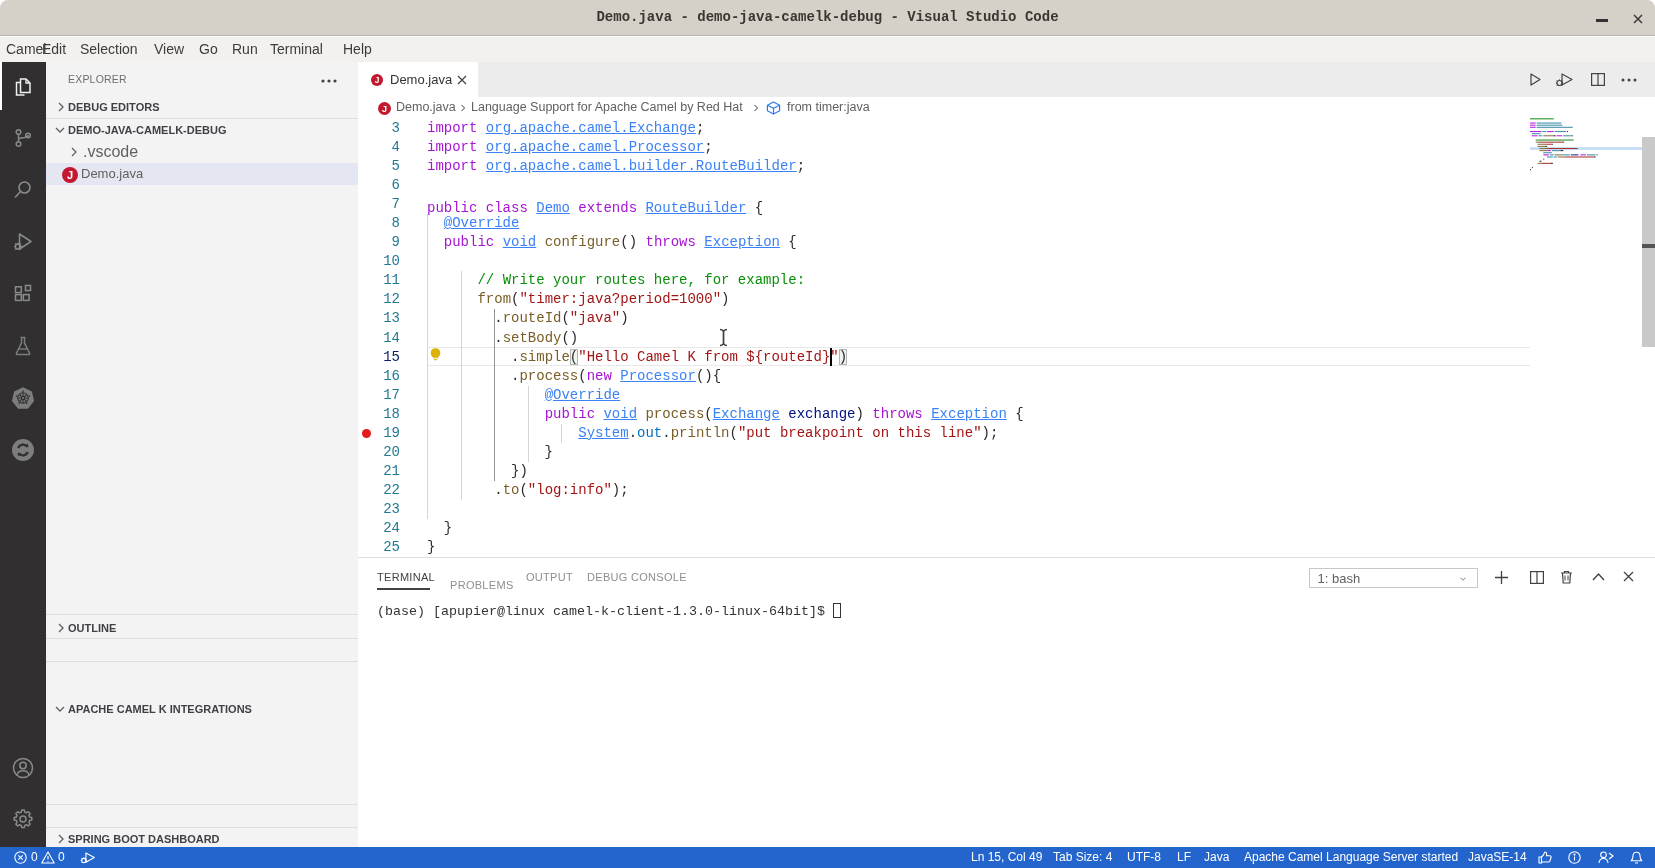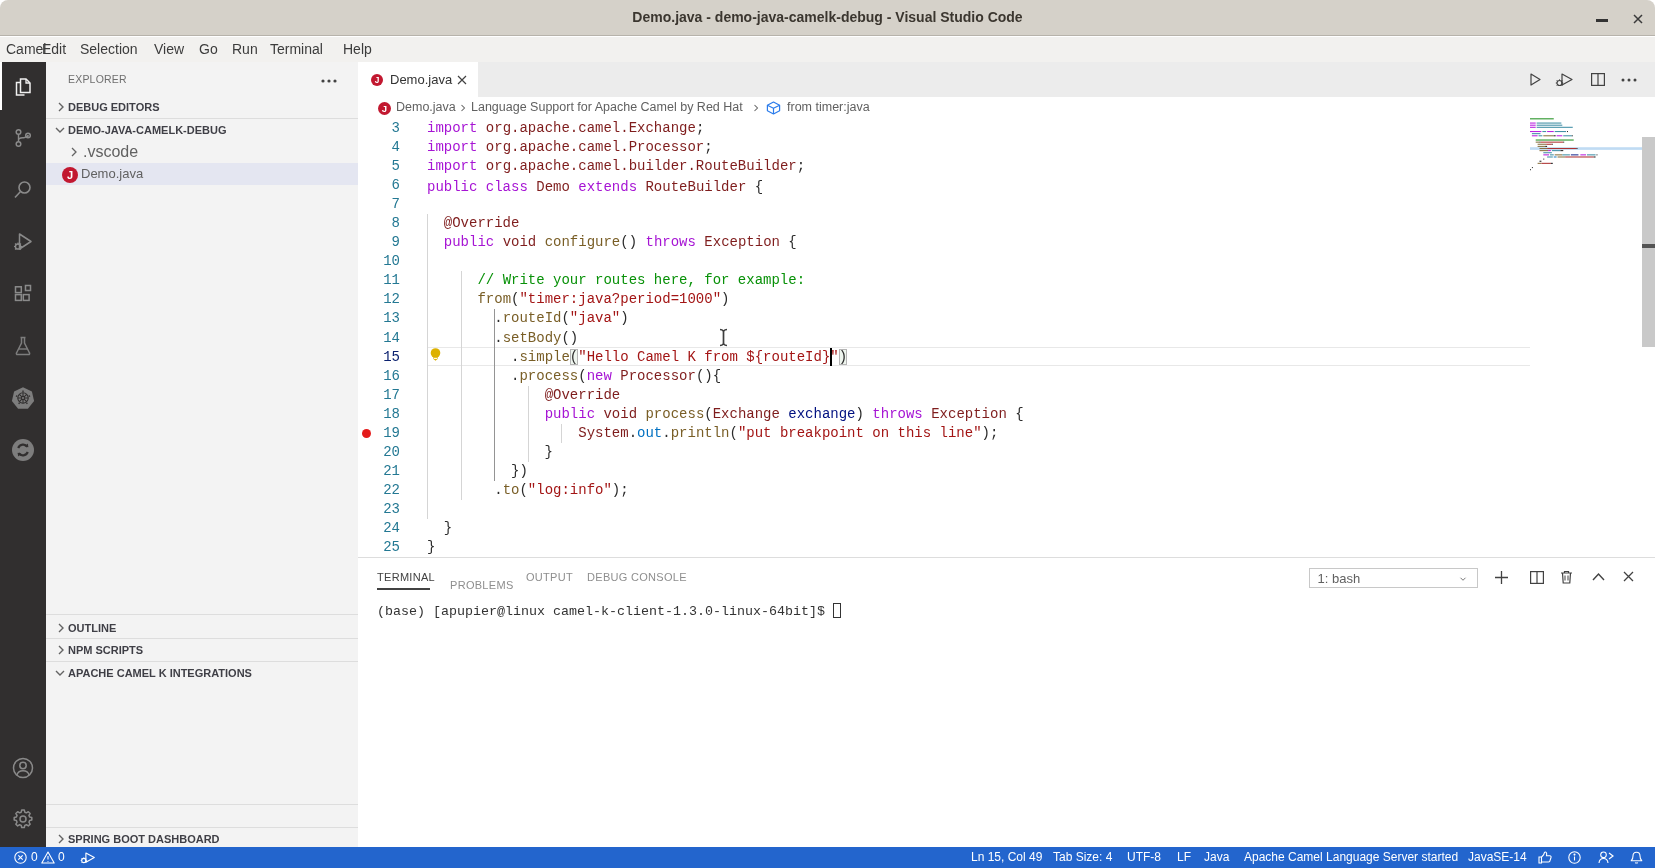--- a/index.html
+++ b/index.html
@@ -11,7 +11,7 @@
     background:#d5d1c9; border-bottom:1px solid #b7b3ab;
     border-radius:8px 8px 0 0; }
   #title { position:absolute; top:9px; left:0; width:100%; text-align:center;
-    font-size:14px; font-weight:bold; color:#3b362f; }
+    font-size:14px; font-weight:bold; color:#3b362f;font-family:Liberation Mono, monospace; }
   #menubar { position:absolute; left:0; top:37px; width:1655px; height:25px;
     background:#f2f1ef; }
   .menu { position:absolute; top:4px; font-size:14px; color:#3c3c3c; }

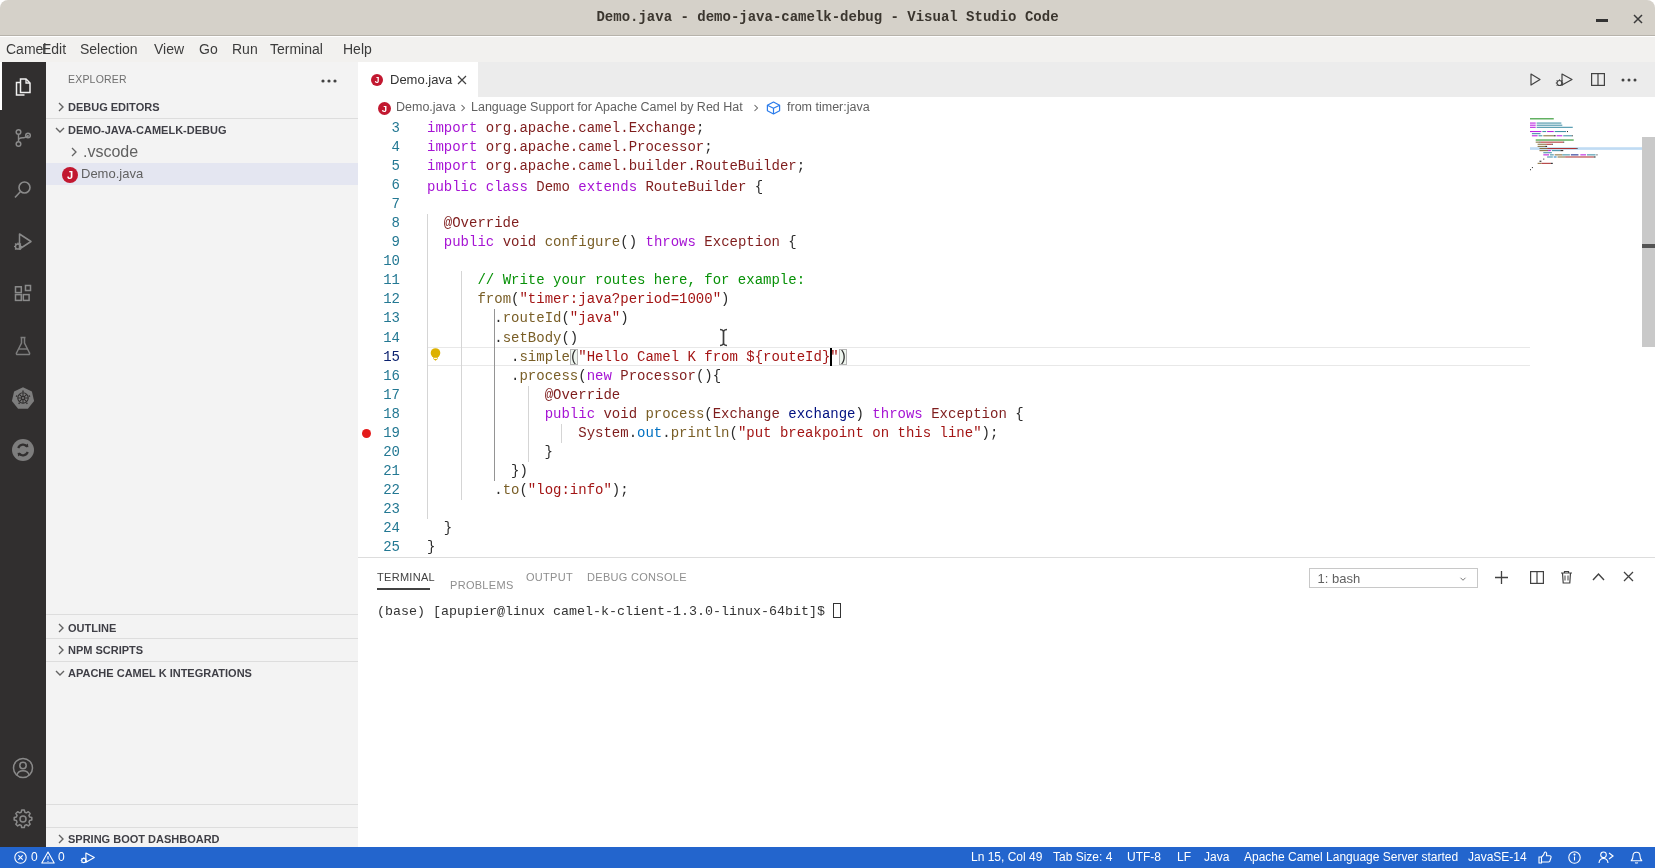--- a/index.html
+++ b/index.html
@@ -39,7 +39,7 @@
     color:#237893; }
   .cl { position:absolute; left:427px; height:19px; line-height:19px; white-space:pre;
     font-family:"Liberation Mono", monospace; font-size:14px; color:#2b2b2b; }
-  .k { color:#a614d4; } .t { color:#7f1d1d; } .f { color:#795e26; }
+  .k { color:#a614d4; } .t { color:#3b82f6;text-decoration:underline; } .f { color:#795e26; }
   .s { color:#a31515; } .c { color:#089108; } .v { color:#001080; } .o { color:#0070c1; }
   .guide { position:absolute; width:1px; background:#d5d5d5; }
   .bm { box-shadow: inset 0 0 0 1px #b5b5b5; background:rgba(20,120,20,0.07); }

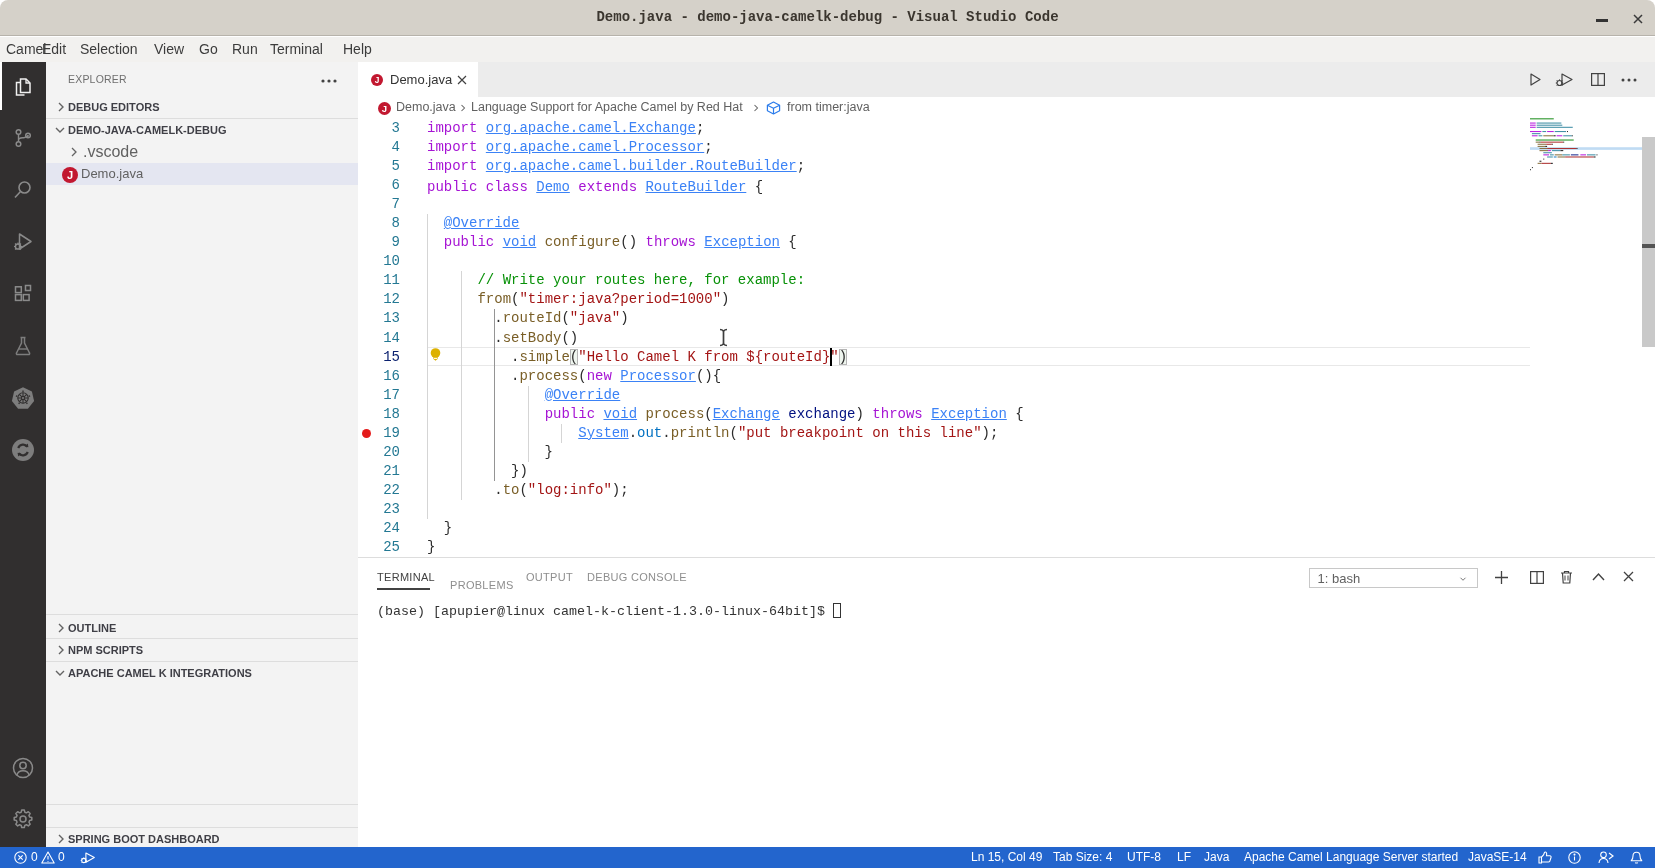--- a/index.html
+++ b/index.html
@@ -295,7 +295,7 @@
 <div class="cl" style="top:119px"><span class="k">import</span> <span class="t">org.apache.camel.Exchange</span>;</div>
 <div class="cl" style="top:138px"><span class="k">import</span> <span class="t">org.apache.camel.Processor</span>;</div>
 <div class="cl" style="top:157.1px"><span class="k">import</span> <span class="t">org.apache.camel.builder.RouteBuilder</span>;</div>
-<div class="cl" style="top:178px"><span class="k">public class</span> <span class="t">Demo</span> <span class="k">extends</span> <span class="t">RouteBuilder</span> {</div>
+<div class="cl" style="top:199px"><span class="k">public class</span> <span class="t">Demo</span> <span class="k">extends</span> <span class="t">RouteBuilder</span> {</div>
 <div class="cl" style="top:214.2px">  <span class="t">@Override</span></div>
 <div class="cl" style="top:233.3px">  <span class="k">public</span> <span class="t">void</span> <span class="f">configure</span>() <span class="k">throws</span> <span class="t">Exception</span> {</div>
 <div class="cl" style="top:271.3px">      <span class="c">// Write your routes here, for example:</span></div>

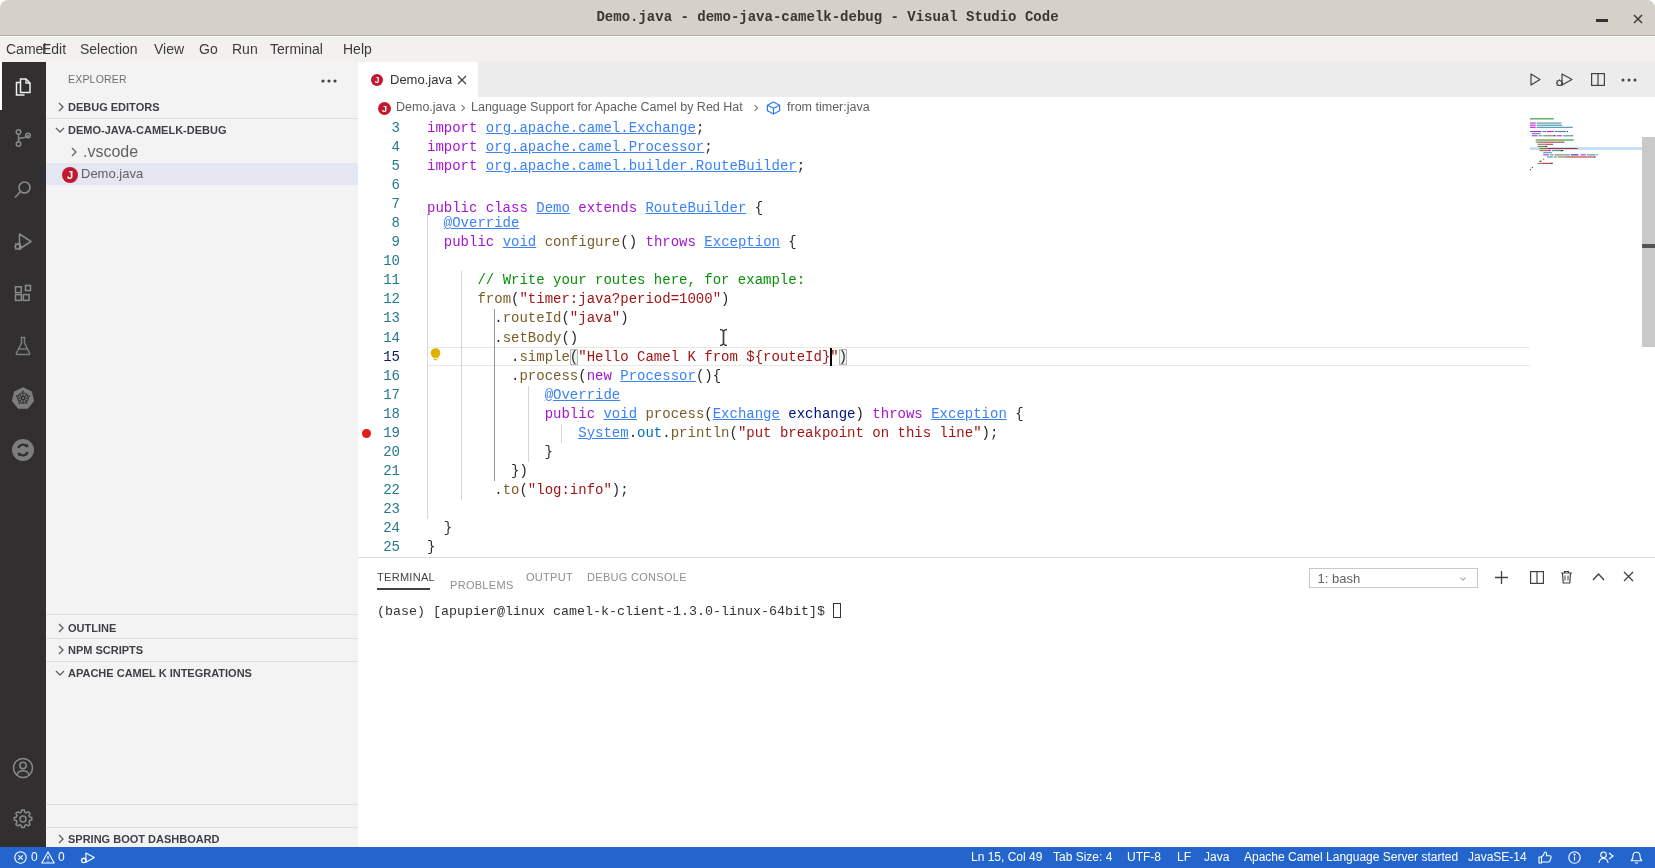--- a/index.html
+++ b/index.html
@@ -186,12 +186,6 @@
     <span style="position:absolute; left:22px;">OUTLINE</span>
   </div>
   <div class="secline" style="top:576px;"></div>
-  <div class="sbrow sechead" style="top:577px;">
-    <svg class="chev" style="left:7px;" viewBox="0 0 16 16" fill="none" stroke="#646464" stroke-width="1.4">
-        <path d="M6 4 L10 8 L6 12"></path>
-      </svg>
-    <span style="position:absolute; left:22px;">NPM SCRIPTS</span>
-  </div>
   <div class="secline" style="top:599px;"></div>
   <div class="sbrow sechead" style="top:600px;">
     <svg class="chev" style="left:6px;" viewBox="0 0 16 16" fill="none" stroke="#646464" stroke-width="1.4">

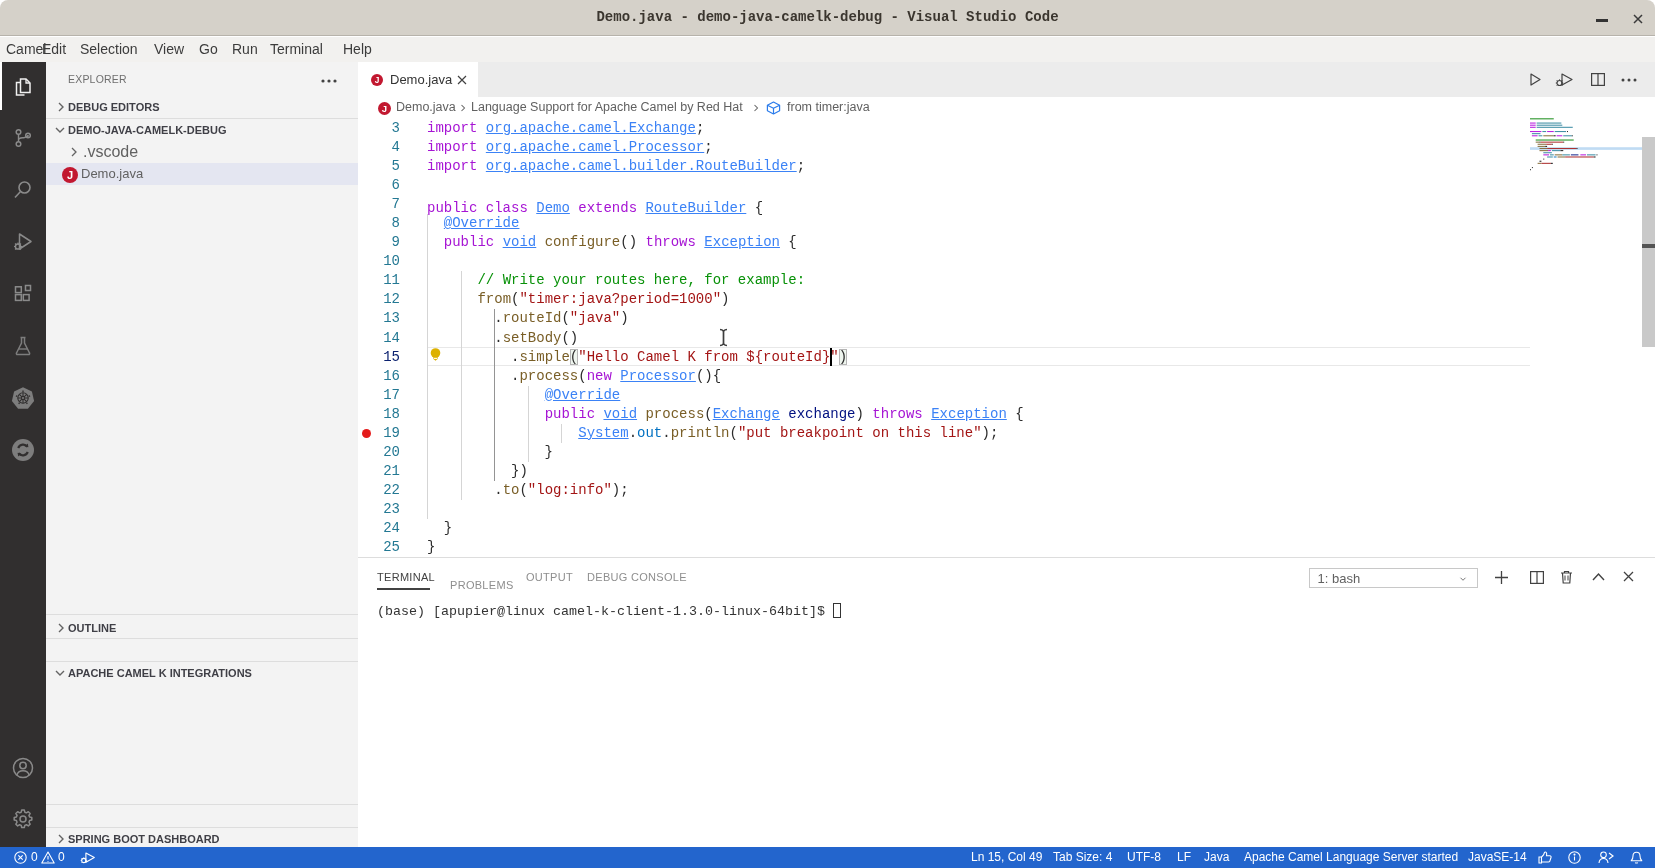--- a/index.html
+++ b/index.html
@@ -187,7 +187,7 @@
   </div>
   <div class="secline" style="top:576px;"></div>
   <div class="secline" style="top:599px;"></div>
-  <div class="sbrow sechead" style="top:600px;">
+  <div class="sbrow sechead" style="top:636px;">
     <svg class="chev" style="left:6px;" viewBox="0 0 16 16" fill="none" stroke="#646464" stroke-width="1.4">
         <path d="M4 6 L8 10 L12 6"></path>
       </svg>

